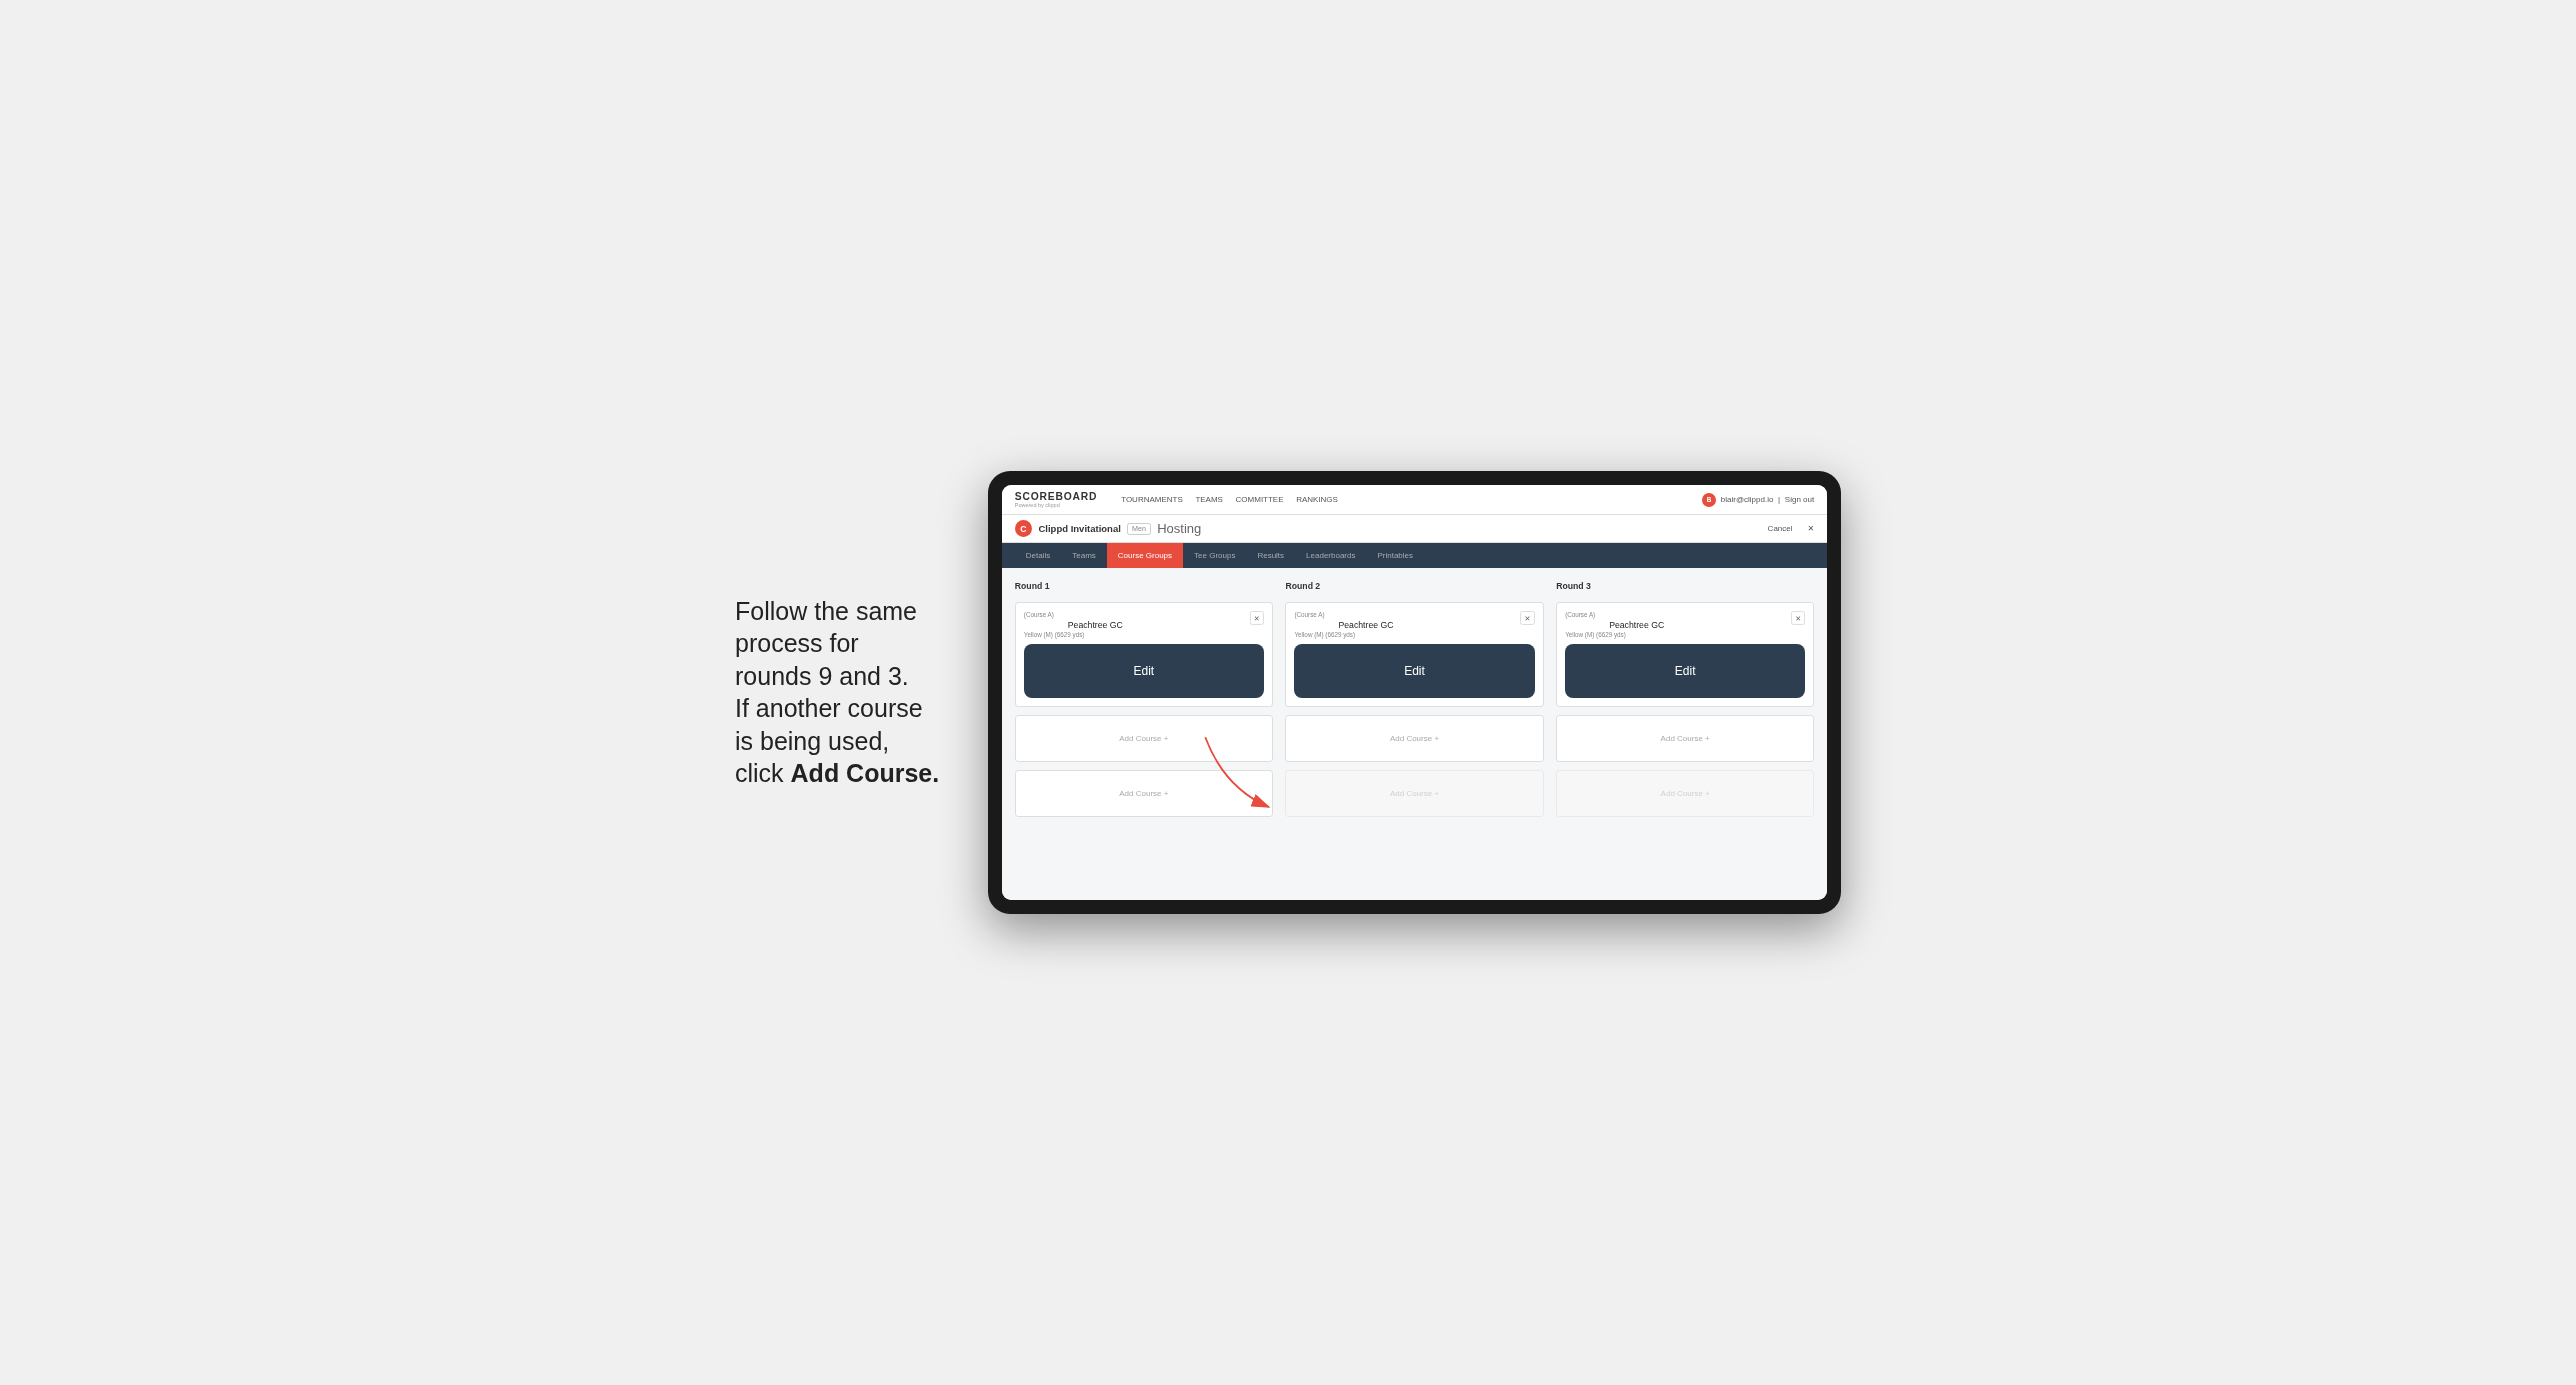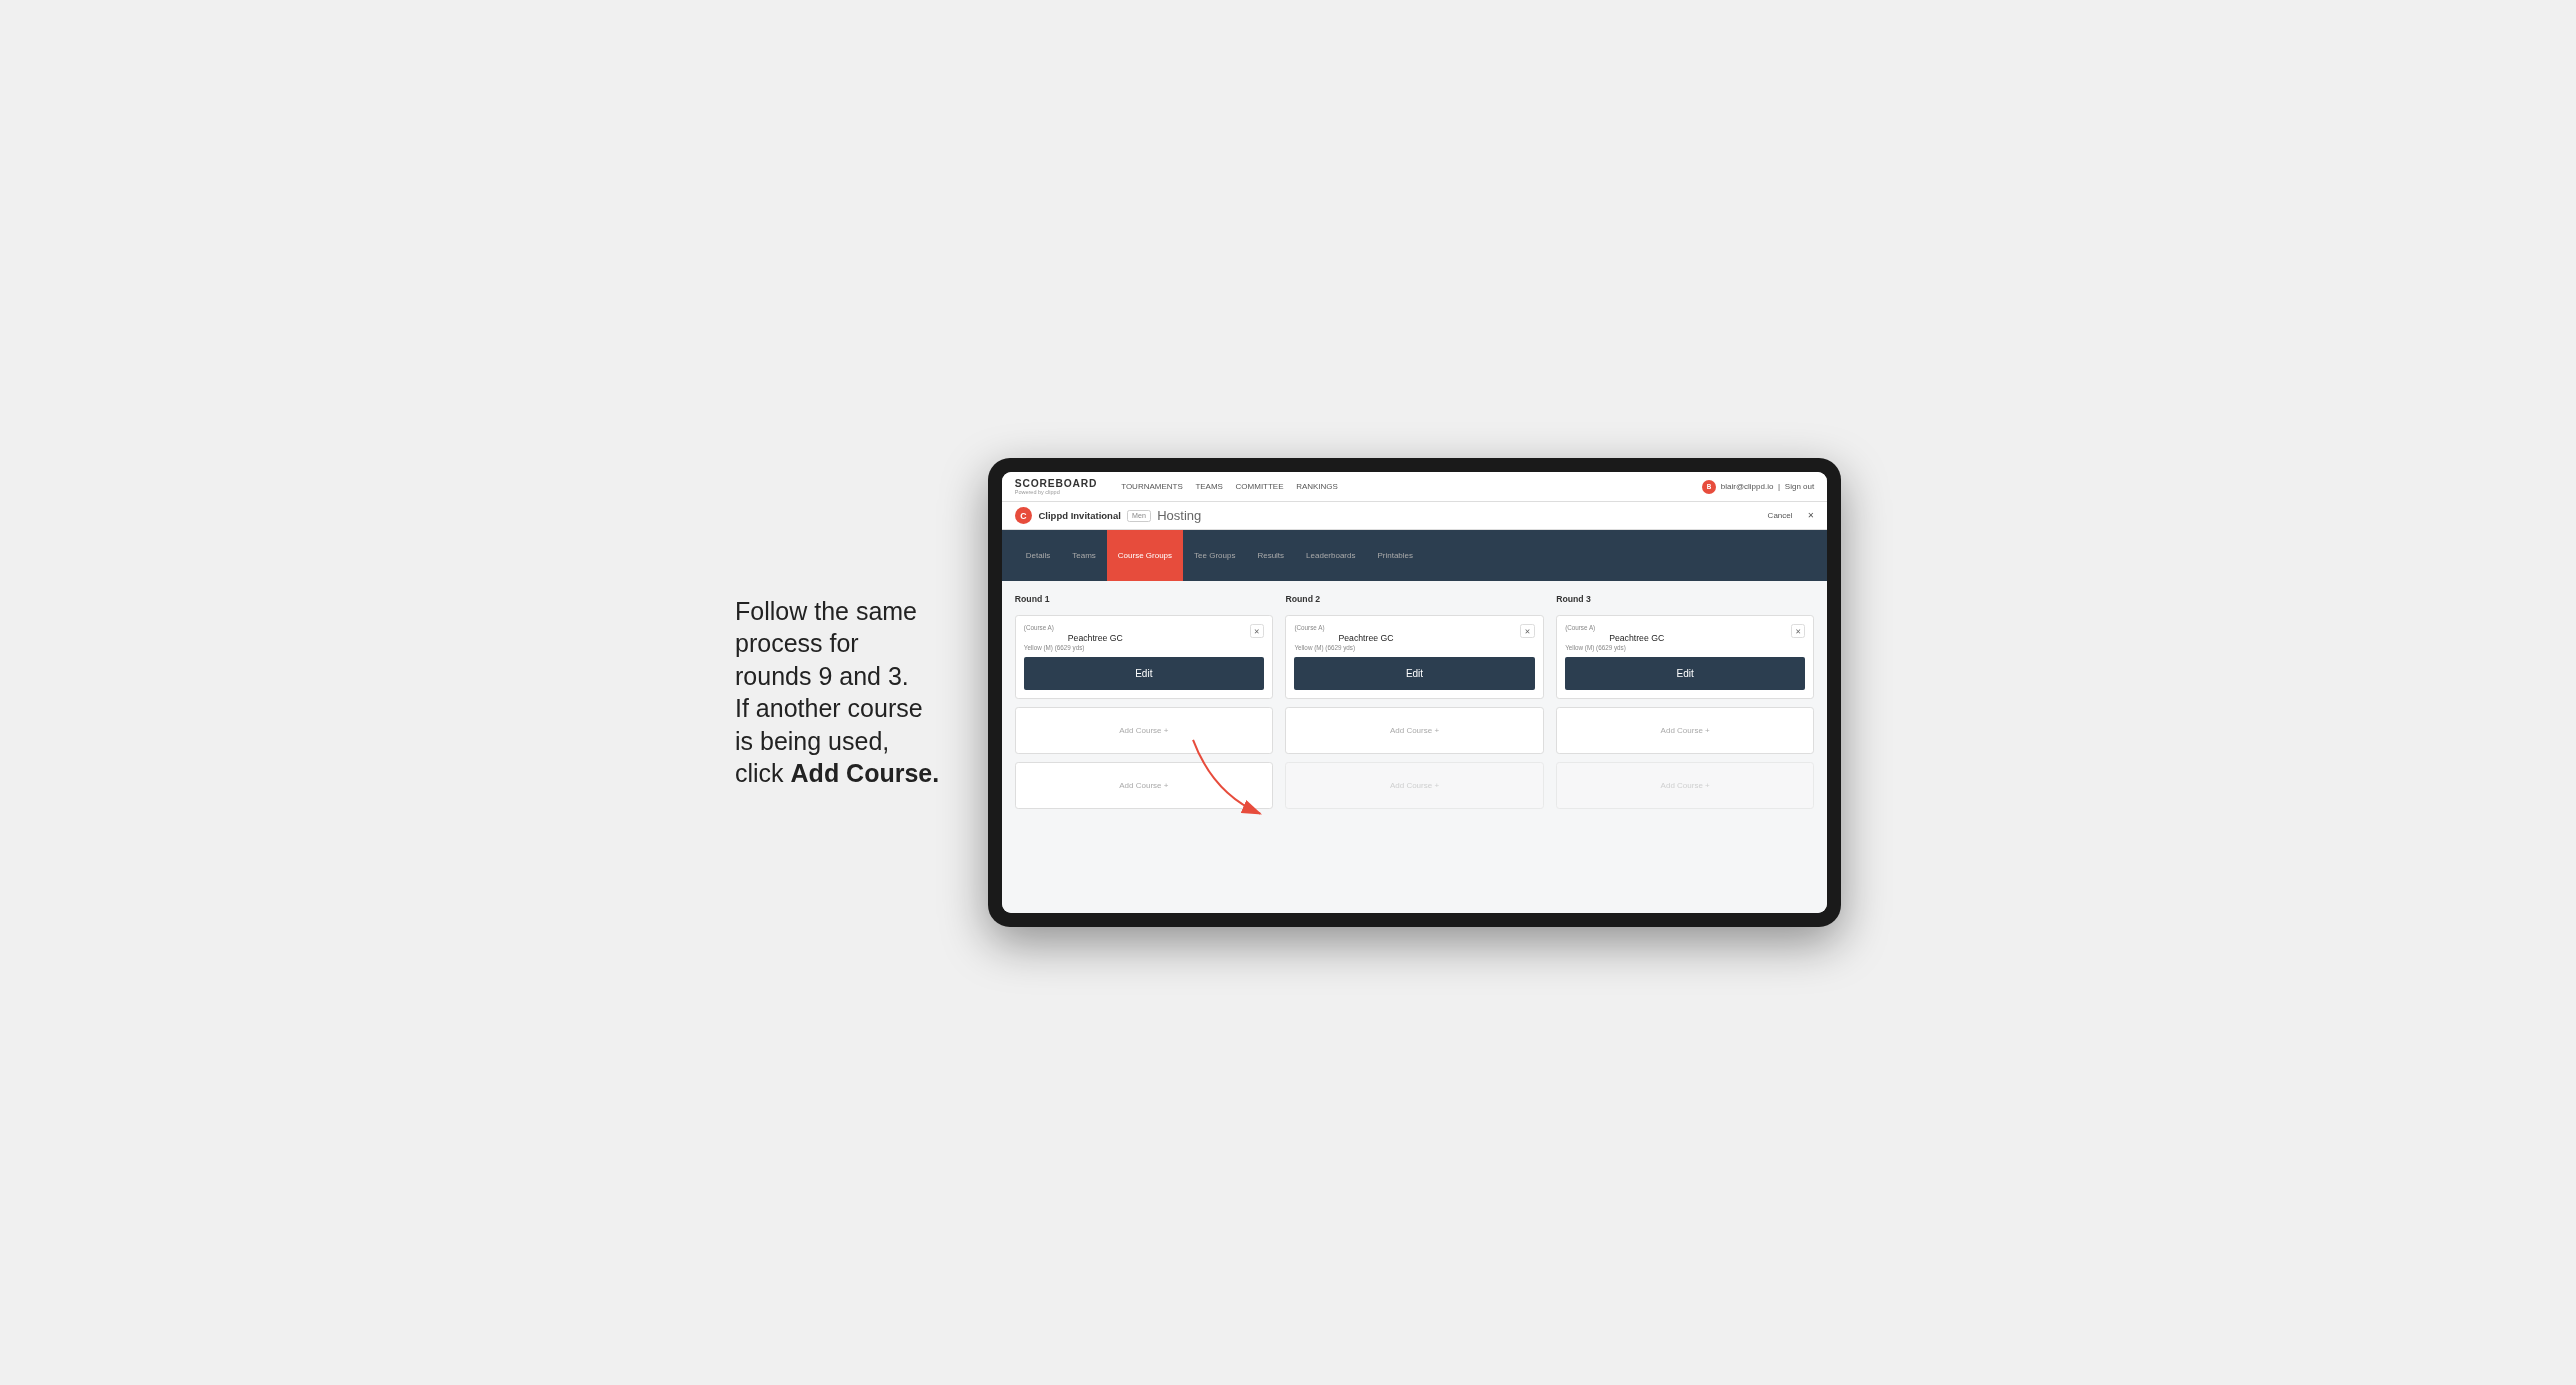--- a/index.html
+++ b/index.html
@@ -180,7 +180,7 @@
     }
 
     .tab-item {
-      padding: 21px 11px;
+      padding: 8px 11px;
       font-size: 8px;
       color: #aaa;
       cursor: pointer;

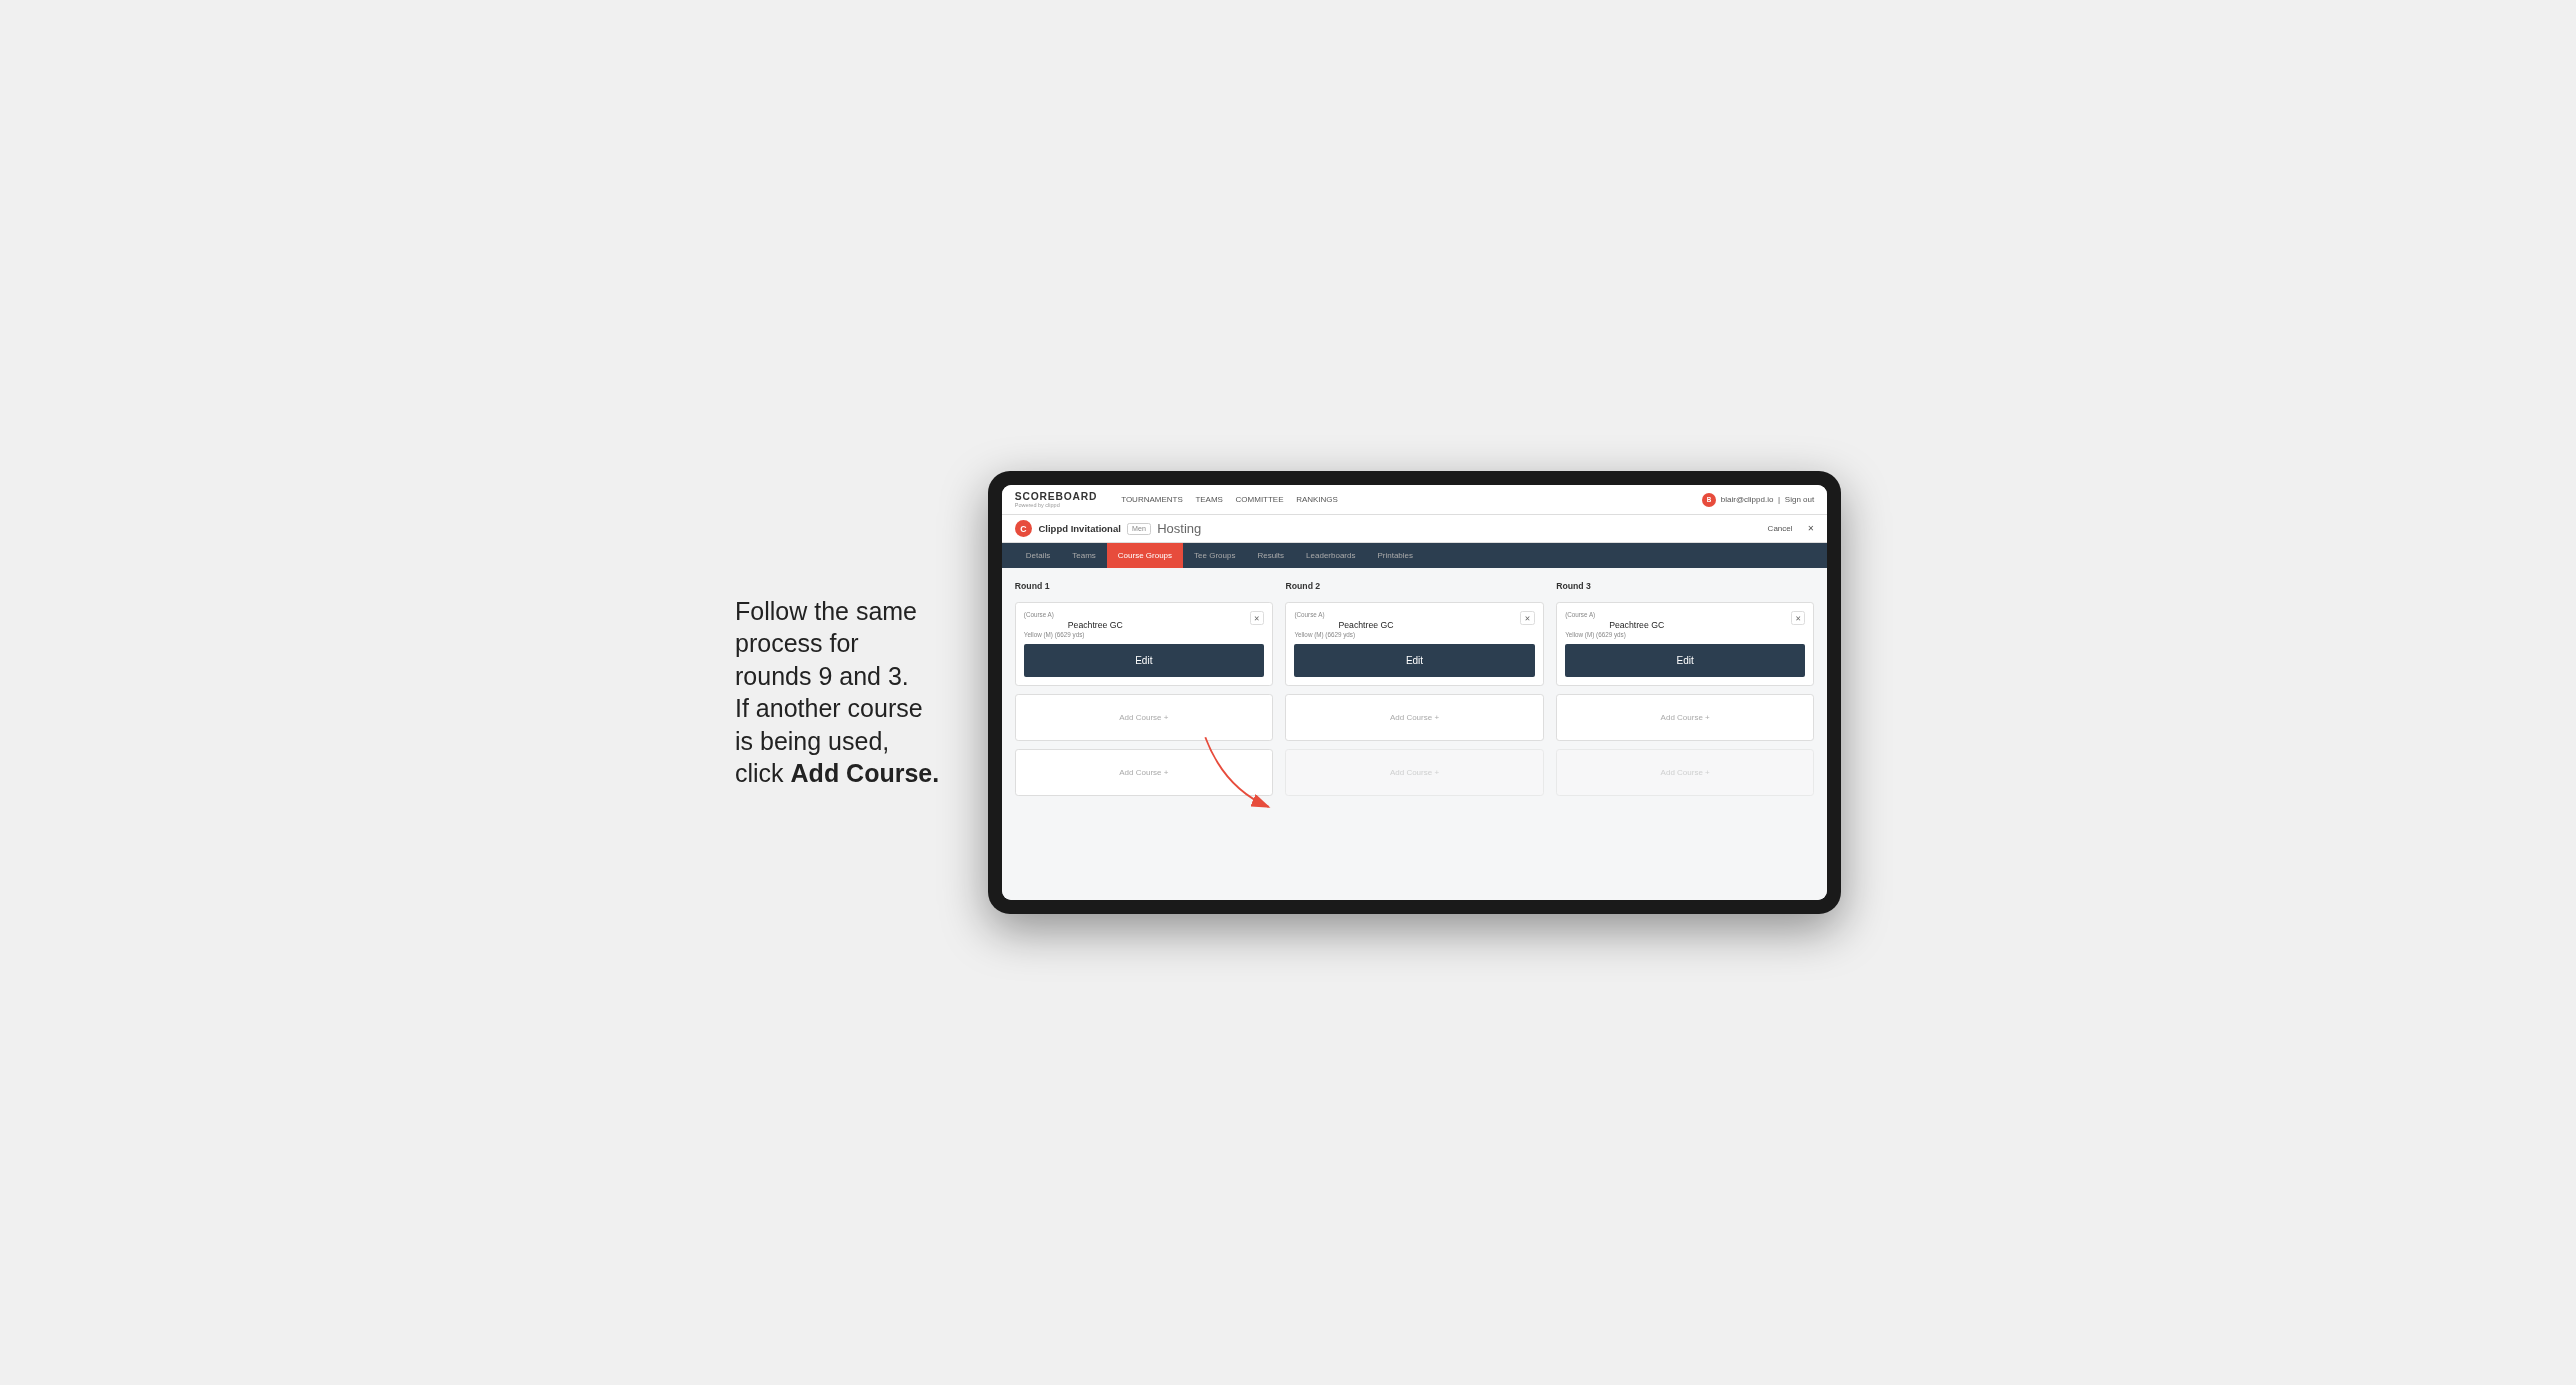--- a/index.html
+++ b/index.html
@@ -250,9 +250,9 @@
       color: #fff;
       border: none;
       width: 100%;
-      padding: 11px;
-      font-size: 10px;
-      border-radius: 2px;
+      padding: 20px;
+      font-size: 12px;
+      border-radius: 8px;
       cursor: pointer;
       text-align: center;
     }

